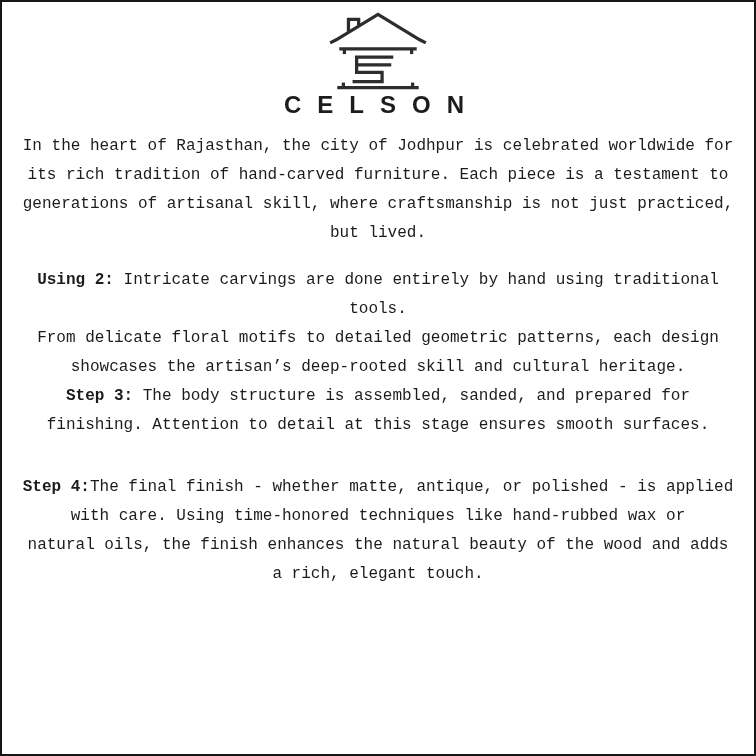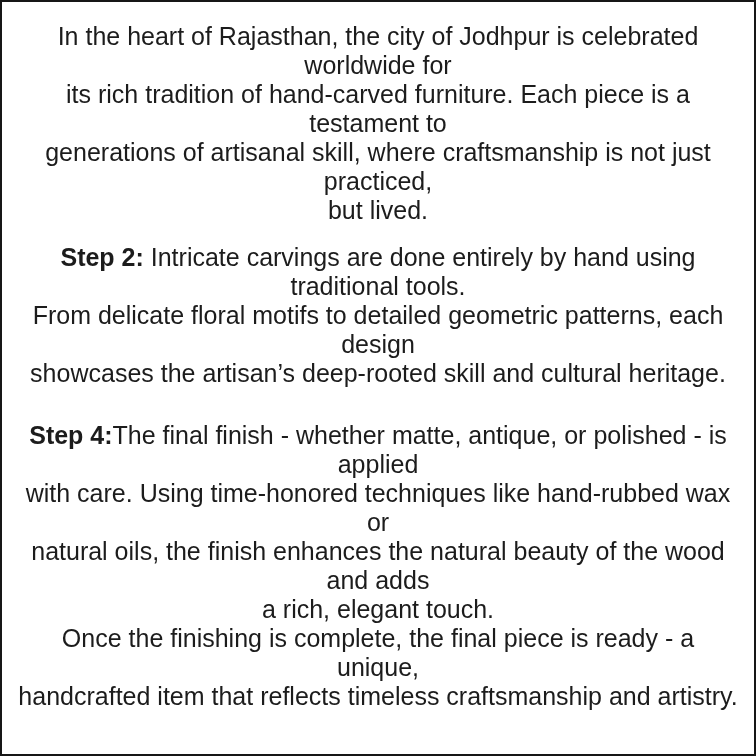--- a/index.html
+++ b/index.html
@@ -61,6 +61,26 @@
 
 <div class="page">
 
+  <header>
+    <svg class="logo" width="112" height="80" viewBox="0 0 110 78" aria-hidden="true">
+
+      <path d="M 8 32 L 14 29 L 55 4 L 96 29 L 102 32"></path>
+
+      <path d="M 26 21 L 26 9 L 36 9 L 36 15"></path>
+
+      <path d="M 17 38 H 93"></path>
+      <line x1="22" y1="38" x2="22" y2="43"></line>
+      <line x1="88" y1="38" x2="88" y2="43"></line>
+
+      <path d="M 70 46 H 34 V 61 H 59 V 70 H 30"></path>
+      <path d="M 68 53.5 H 34"></path>
+
+      <path d="M 15 76 H 95"></path>
+      <line x1="21" y1="71" x2="21" y2="76"></line>
+      <line x1="89" y1="71" x2="89" y2="76"></line>
+    </svg>
+    <div class="brand">CELSON</div>
+  </header>
 
 
   <main>

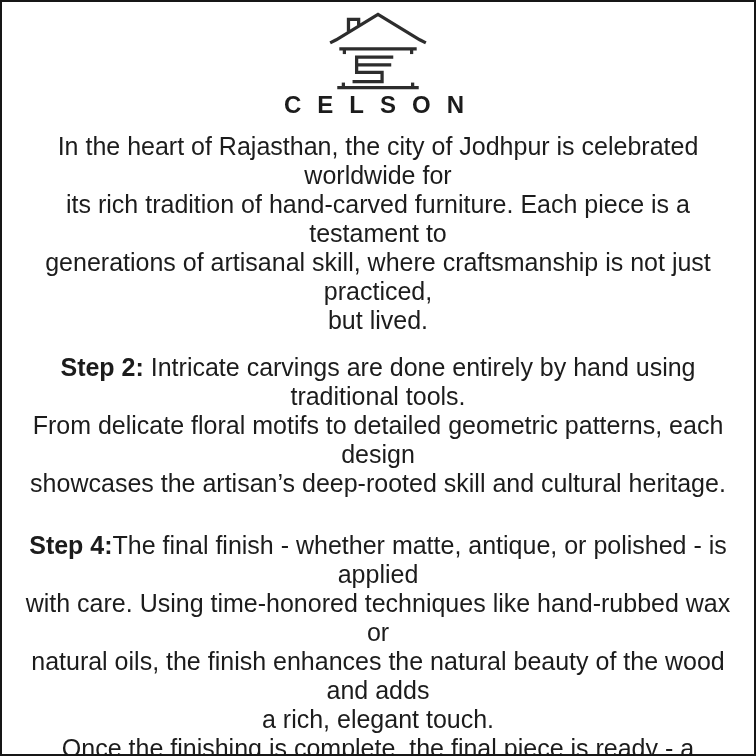--- a/index.html
+++ b/index.html
@@ -43,10 +43,11 @@
     line-height: 30px;
   }
   .para {
-    font-size: 25px;
+    font-size: 16px;
     line-height: 29px;
     white-space: pre-line;
     margin: 0 16px;
+    font-family: Liberation Mono, monospace;
   }
   .para strong { font-weight: bold; }
   .m-intro { margin-top: 14px; }

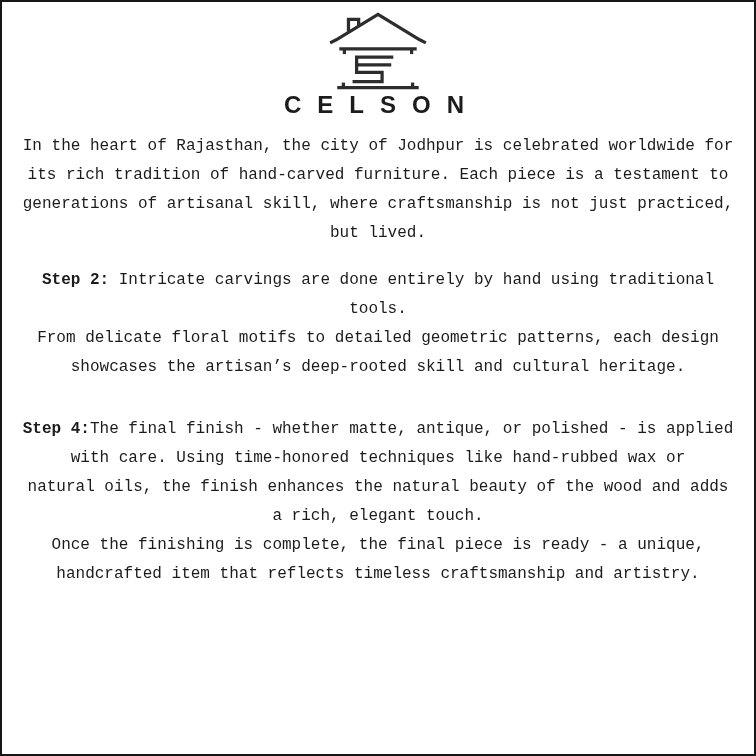--- a/index.html
+++ b/index.html
@@ -91,7 +91,7 @@
 but lived.</p>
 
 
-    <p class="para m-s2"><strong>Step 2:</strong><span> Intricate carvings are done entirely by hand using traditional tools.
+    <p class="para m-s2"><strong>Using 2:</strong><span> Intricate carvings are done entirely by hand using traditional tools.
 From delicate floral motifs to detailed geometric patterns, each design
 showcases the artisan’s deep-rooted skill and cultural heritage.</span></p>
 

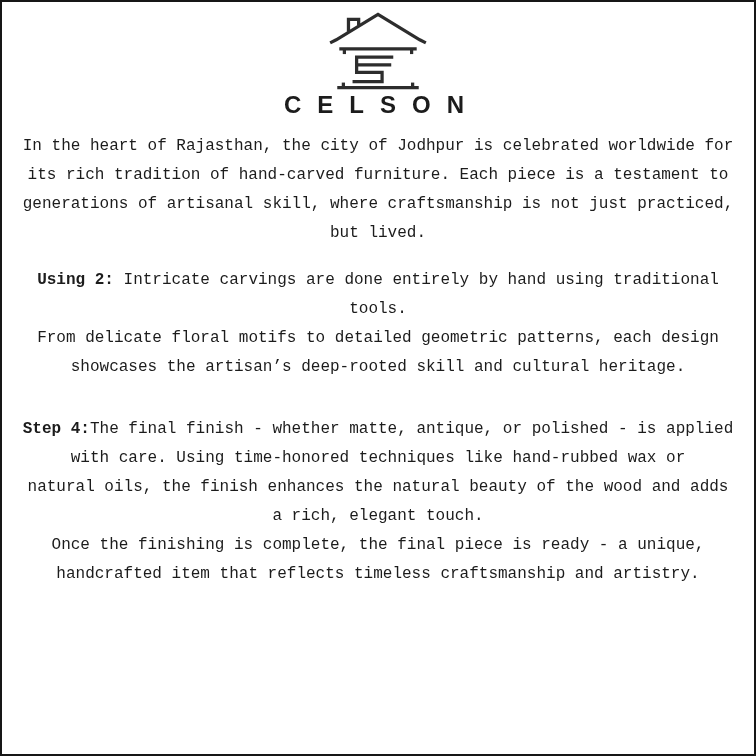--- a/index.html
+++ b/index.html
@@ -95,6 +95,8 @@
 From delicate floral motifs to detailed geometric patterns, each design
 showcases the artisan’s deep-rooted skill and cultural heritage.</span></p>
 
+    <p class="para m-s3"><strong>Step 3:</strong><span> The body structure is assembled, sanded, and prepared for
+finishing. Attention to detail at this stage ensures smooth surfaces.</span></p>
 
     <p class="para m-s4"><strong>Step 4:</strong><span>The final finish - whether matte, antique, or polished - is applied
 with care. Using time-honored techniques like hand-rubbed wax or

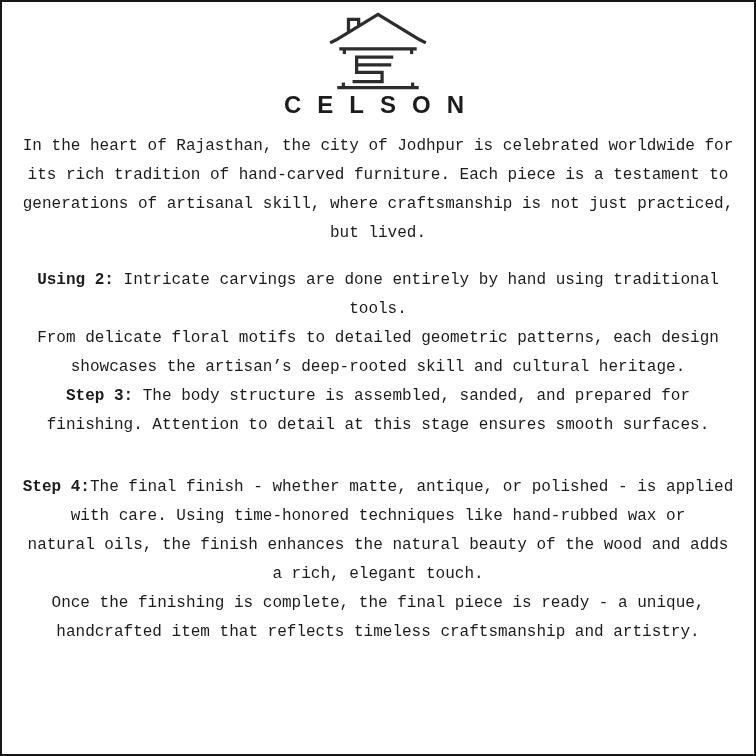--- a/index.html
+++ b/index.html
@@ -103,8 +103,6 @@
 natural oils, the finish enhances the natural beauty of the wood and adds
 a rich, elegant touch.</span></p>
 
-    <p class="para m-close">Once the finishing is complete, the final piece is ready - a unique,
-handcrafted item that reflects timeless craftsmanship and artistry.</p>
   </main>
 
 </div>

